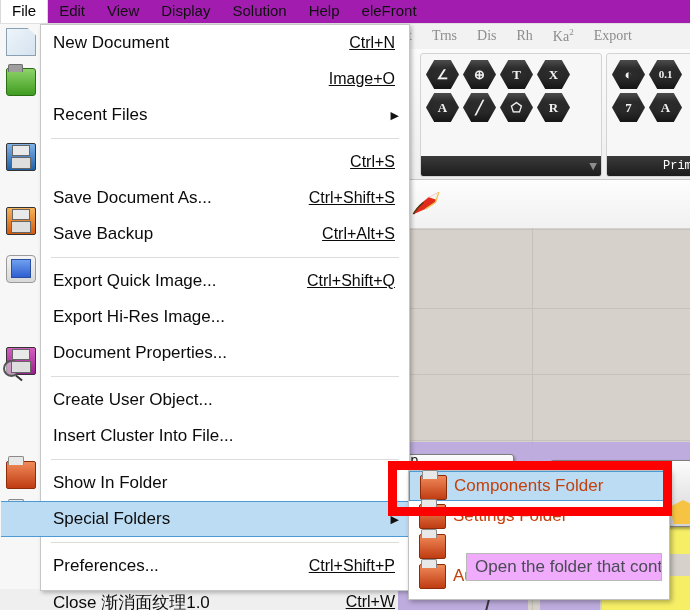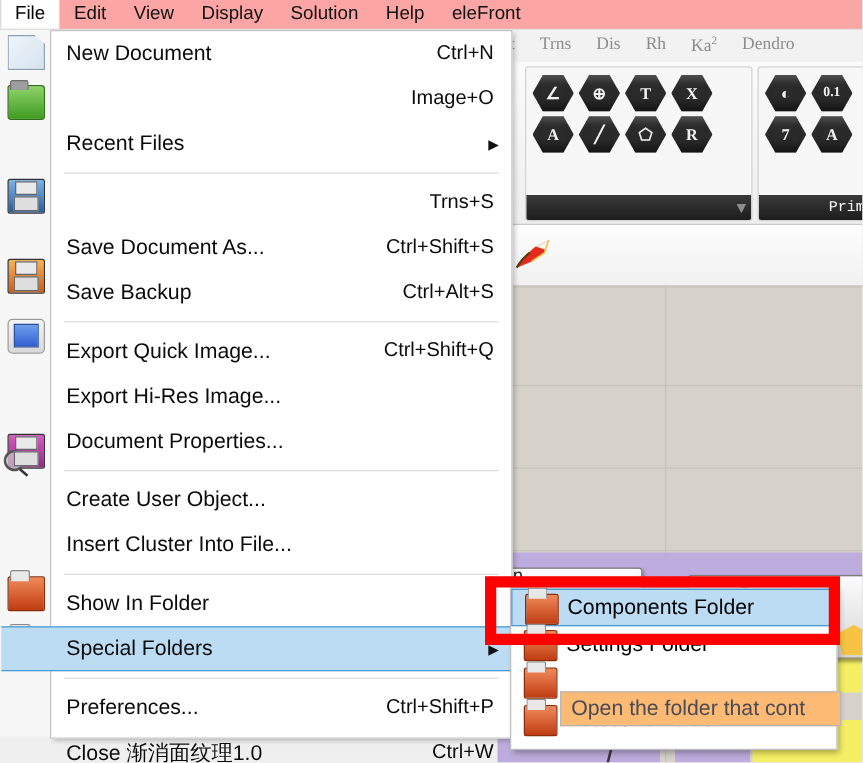--- a/index.html
+++ b/index.html
@@ -14,7 +14,7 @@
 
   .menubar{
     position:absolute;left:0;top:0;width:690px;height:23px;
-    background:#fca5a5;border-bottom:1px solid #dfdfdf;
+    background:#a21caf;border-bottom:1px solid #dfdfdf;
     display:flex;align-items:center;font-size:15px;color:#101010;
   }
   .menubar .mi{padding:2px 11px 3px 11px;line-height:18px;white-space:nowrap;}

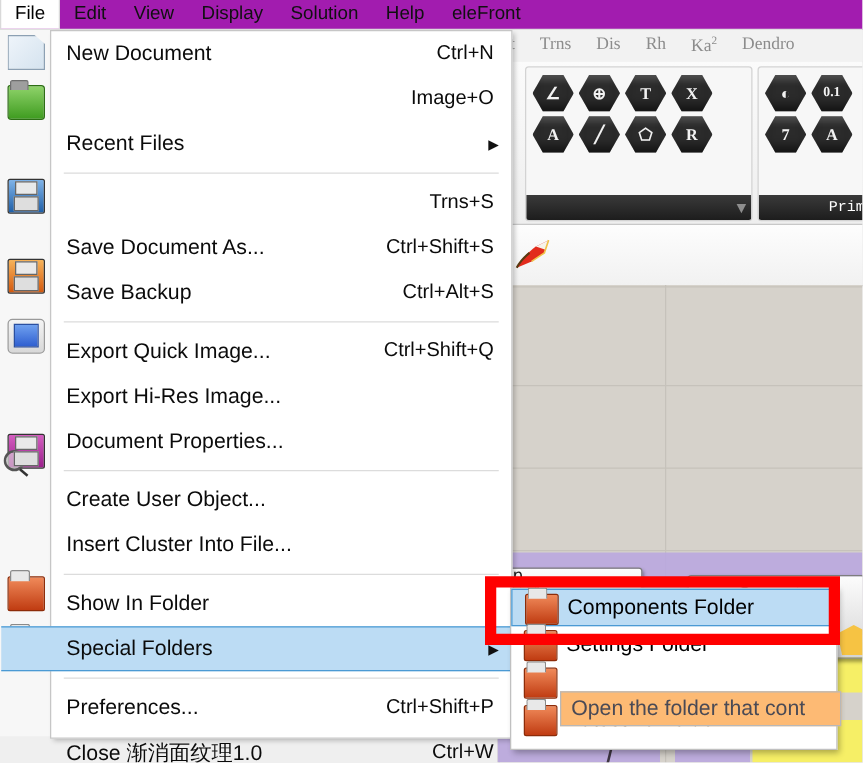--- a/index.html
+++ b/index.html
@@ -102,7 +102,7 @@
     font-size:17px;color:#0b0b0b;cursor:default;
   }
   .menu .row .label{position:absolute;left:12px;white-space:nowrap;}
-  .menu .row .accel{position:absolute;right:14px;white-space:nowrap;font-size:16px;}
+  .menu .row .accel{position:absolute;right:14px;white-space:nowrap;font-size:16px;text-decoration:underline;}
   .menu .row .arrow{position:absolute;right:10px;font-size:11px;color:#111;}
   .menu .row.sel{
     background:#bcdcf4;

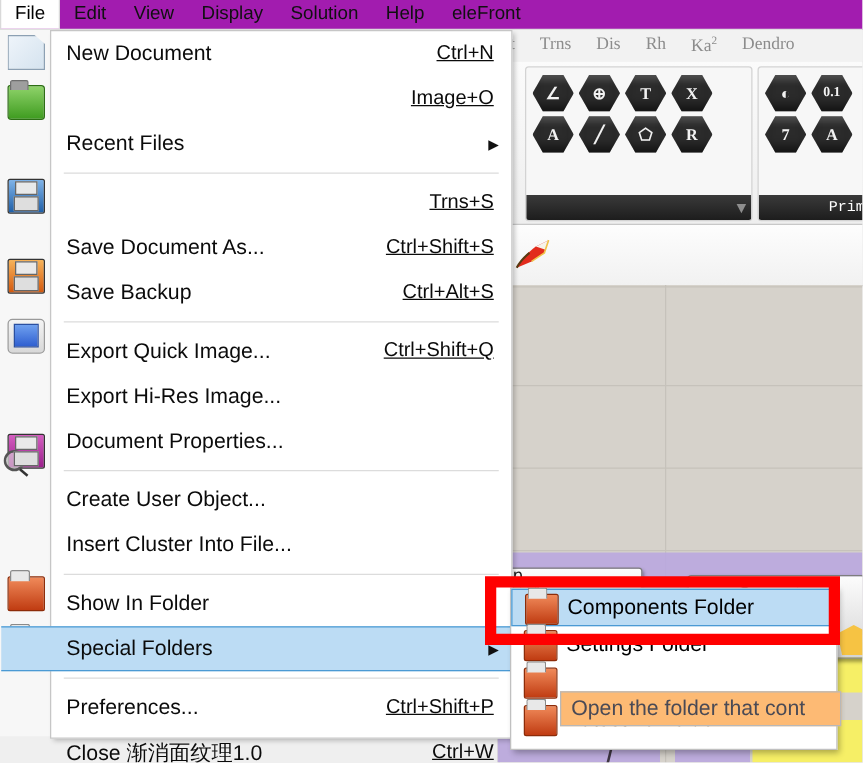--- a/index.html
+++ b/index.html
@@ -174,7 +174,7 @@
     <div class="tb"><span>Dis</span></div>
     <div class="tb"><span>Rh</span></div>
     <div class="tb"><span>Ka</span><sup>2</sup></div>
-    <div class="tb"><span>Dendro</span></div>
+    <div class="tb"><span>Export</span></div>
   </div>
 
   <div class="ribbon">

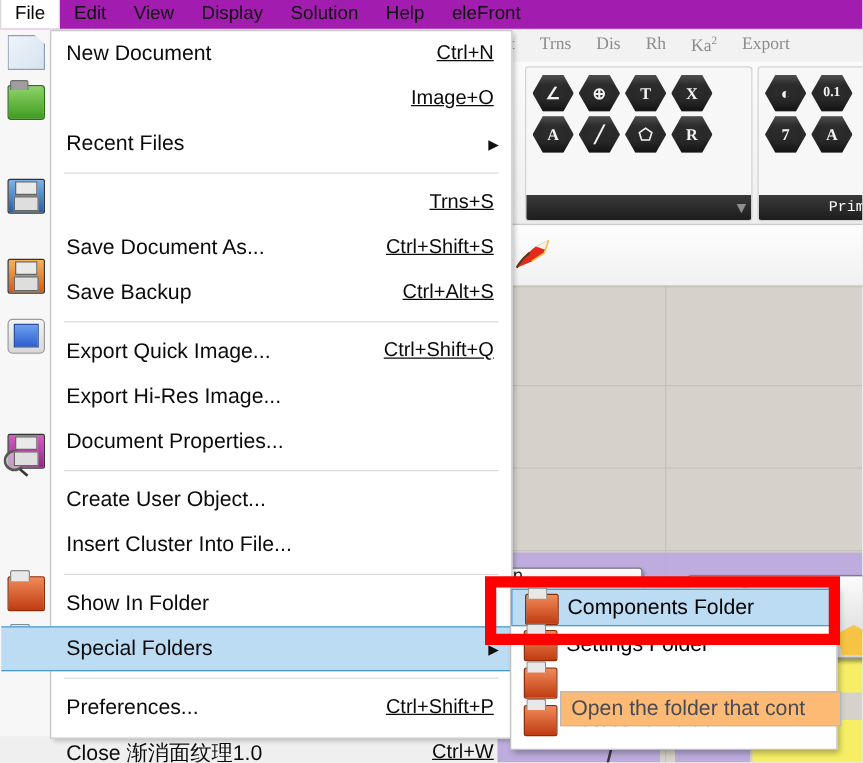--- a/index.html
+++ b/index.html
@@ -317,7 +317,7 @@
   <div class="sep"></div>
 
   <div class="row">
-    <span class="accel">Trns+S</span>
+    <span class="accel">Ctrl+S</span>
   </div>
 
   <div class="row">

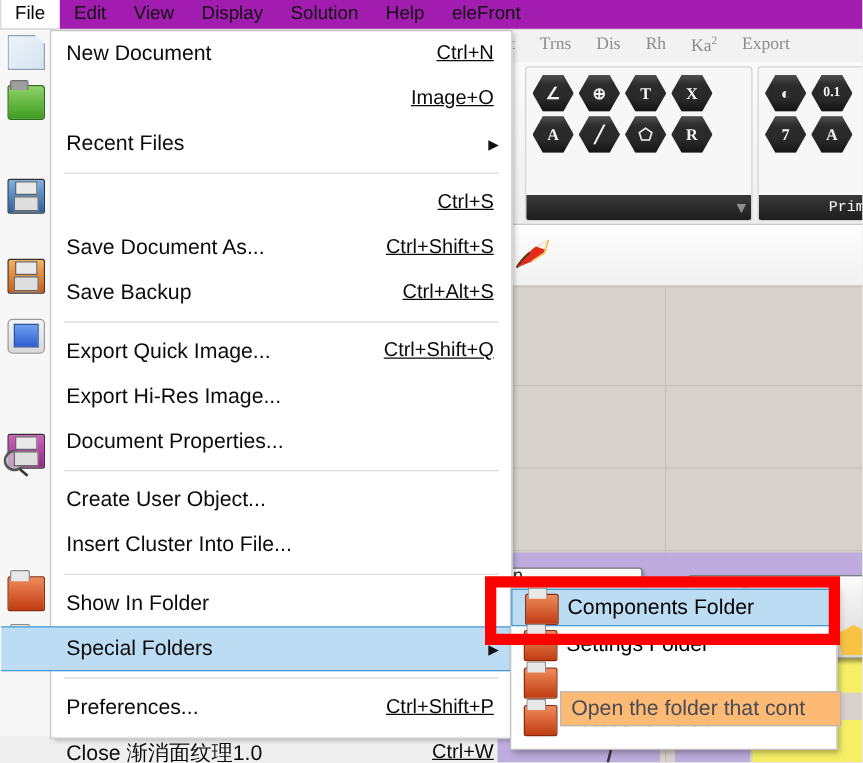--- a/index.html
+++ b/index.html
@@ -145,7 +145,7 @@
   }
   .submenu .srow{
     position:relative;height:30px;display:flex;align-items:center;
-    font-size:17px;color:#000000;padding-left:44px;box-sizing:border-box;white-space:nowrap;
+    font-size:17px;color:#c2410c;padding-left:44px;box-sizing:border-box;white-space:nowrap;
   }
   .submenu .srow.sel{background:#bcdcf4;border:1px solid #4b9ad4;}
   .submenu .sico{position:absolute;left:10px;top:3px;width:25px;height:23px;}

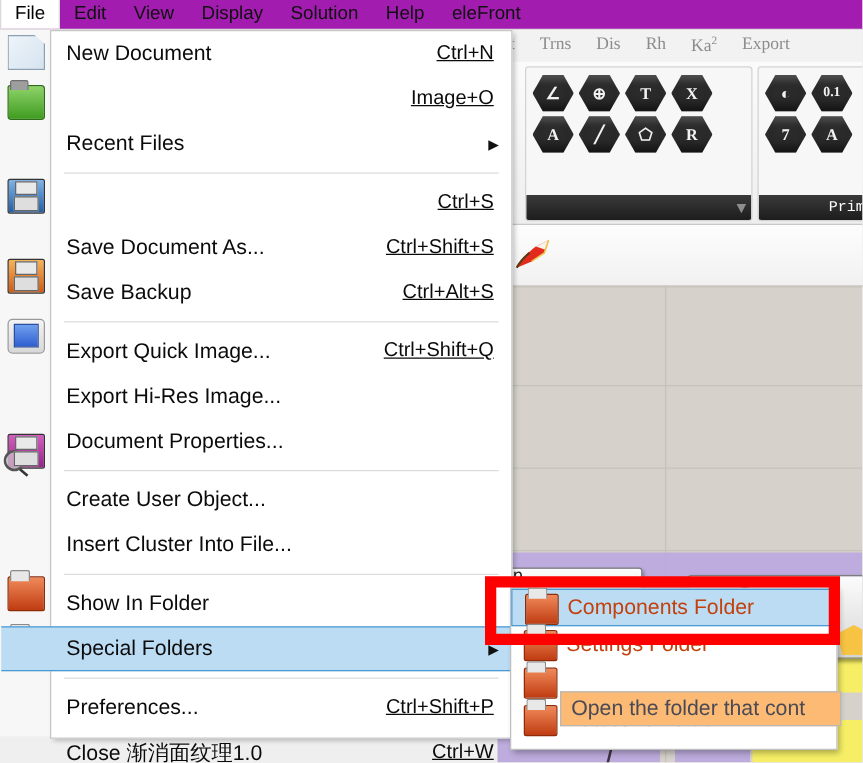--- a/index.html
+++ b/index.html
@@ -151,8 +151,8 @@
   .submenu .sico{position:absolute;left:10px;top:3px;width:25px;height:23px;}
 
   .tooltip{
-    position:absolute;left:448px;top:553px;width:225px;height:28px;
-    background:#fdba74;border:1px solid #b8b8b8;
+    position:absolute;left:466px;top:553px;width:196px;height:28px;
+    background:#f0abfc;border:1px solid #b8b8b8;
     display:flex;align-items:center;padding-left:8px;box-sizing:border-box;
     font-size:17px;color:#4a4a55;white-space:nowrap;overflow:hidden;z-index:50;
   }

